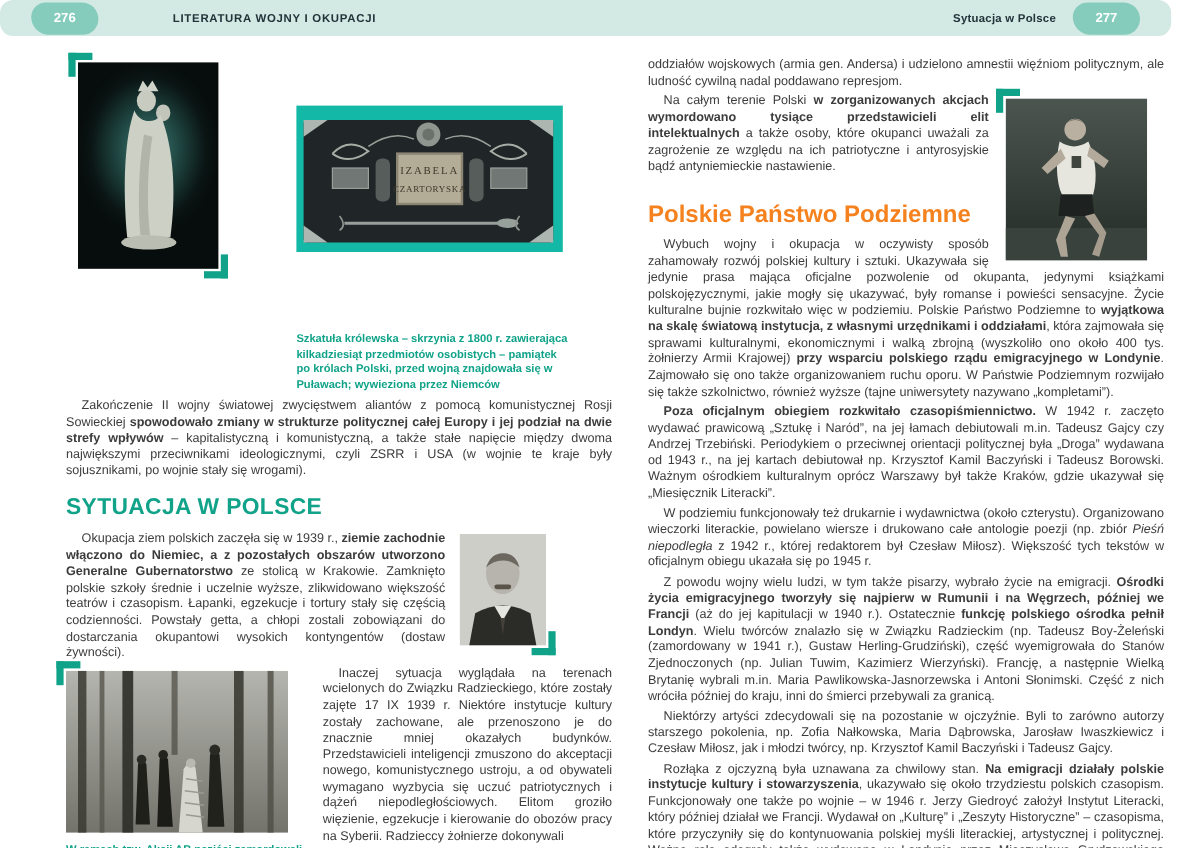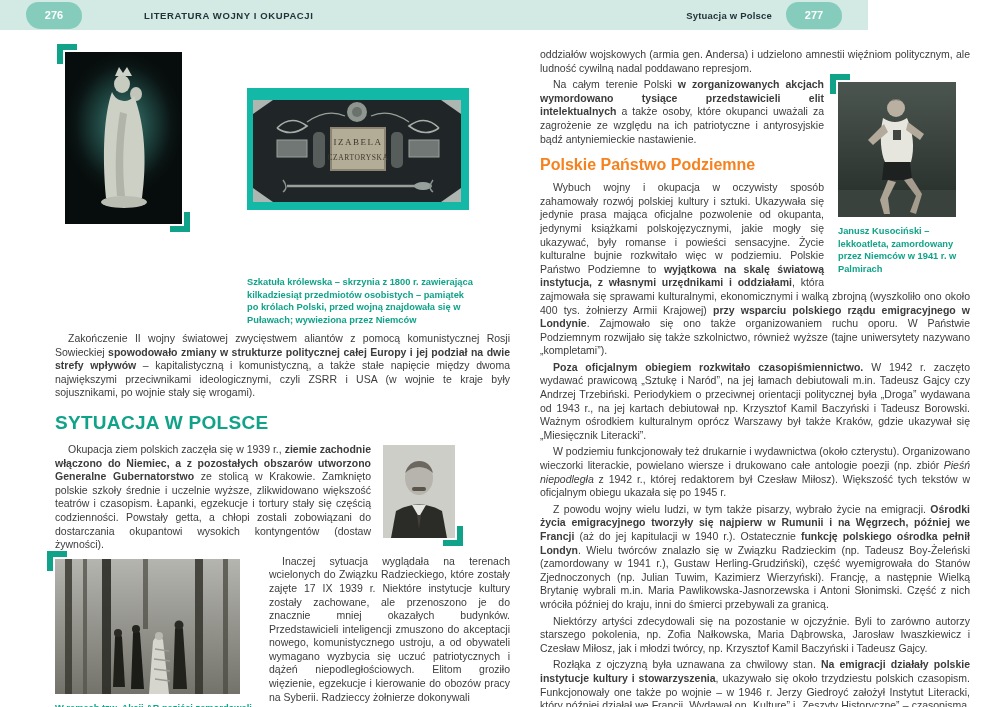--- a/index.html
+++ b/index.html
@@ -12,8 +12,8 @@
   .sheet{position:relative;width:1000px;height:707px;background:#fff;overflow:hidden;}
 
   
-  .hdr{position:absolute;top:0;left:0;width:868px;height:30px;background:var(--mint);
-       display:flex;align-items:center;justify-content:space-between;}
+  .hdr{position:absolute;top:0;left:0;width:976px;height:30px;background:var(--mint);
+       display:flex;align-items:center;justify-content:space-between;border-radius:11px;}
   .hdr-side{display:flex;align-items:center;gap:14px;}
   .pg-badge{min-width:56px;height:27px;background:var(--badge);color:#fff;font-weight:bold;
             font-size:11px;display:flex;align-items:center;justify-content:center;

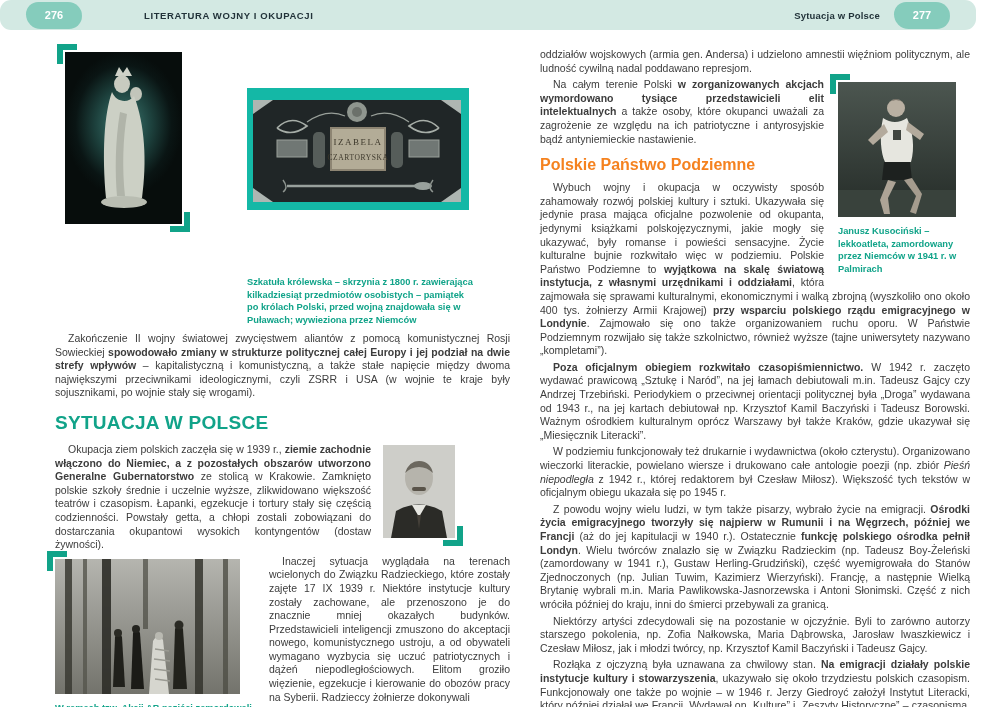--- a/index.html
+++ b/index.html
@@ -34,7 +34,7 @@
   .i{font-style:italic;}
 
   h2.sec{color:var(--teal);font-size:19px;font-weight:bold;letter-spacing:.3px;margin:12px 0 9px;}
-  h3.sub{color:var(--orange);font-size:16px;font-weight:bold;margin:10px 0 7px;}
+  h3.sub{color:var(--orange);font-size:20px;font-weight:bold;margin:22px 0 7px;}
 
   .cap{color:var(--teal);font-size:9.3px;line-height:12.5px;font-weight:bold;}
   .cap.pre{white-space:pre-line;}

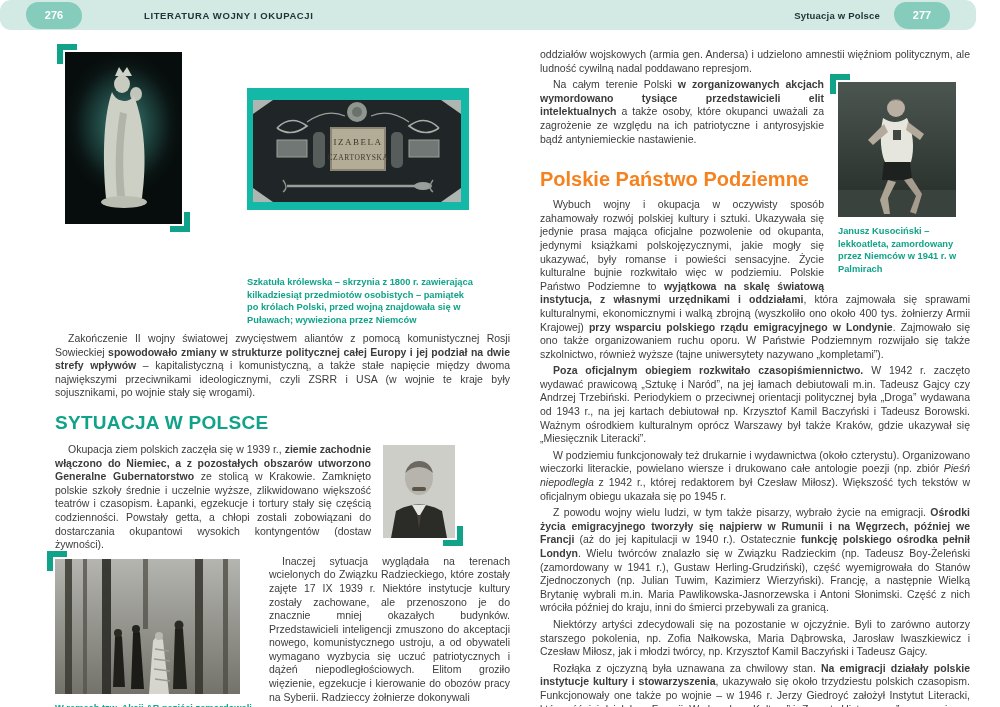--- a/index.html
+++ b/index.html
@@ -218,7 +218,6 @@
             <path d="M66 98 L78 114 L72 130 l6 2 L84 112 L74 96 Z" fill="#a59c8e"></path>
           </svg>
         </div>
-        <div class="cap figcap">Janusz Kusociński – lekkoatleta, zamordowany przez Niemców w 1941 r. w Palmirach</div>
       </div>
 
       <p class="ind"><span>Na całym terenie Polski </span><span class="b">w zorganizowanych akcjach wymordowano tysiące przedstawicieli elit intelektualnych</span><span> a także osoby, które okupanci uważali za zagrożenie ze względu na ich patriotyczne i antyrosyjskie bądź antyniemieckie nastawienie.</span></p>

